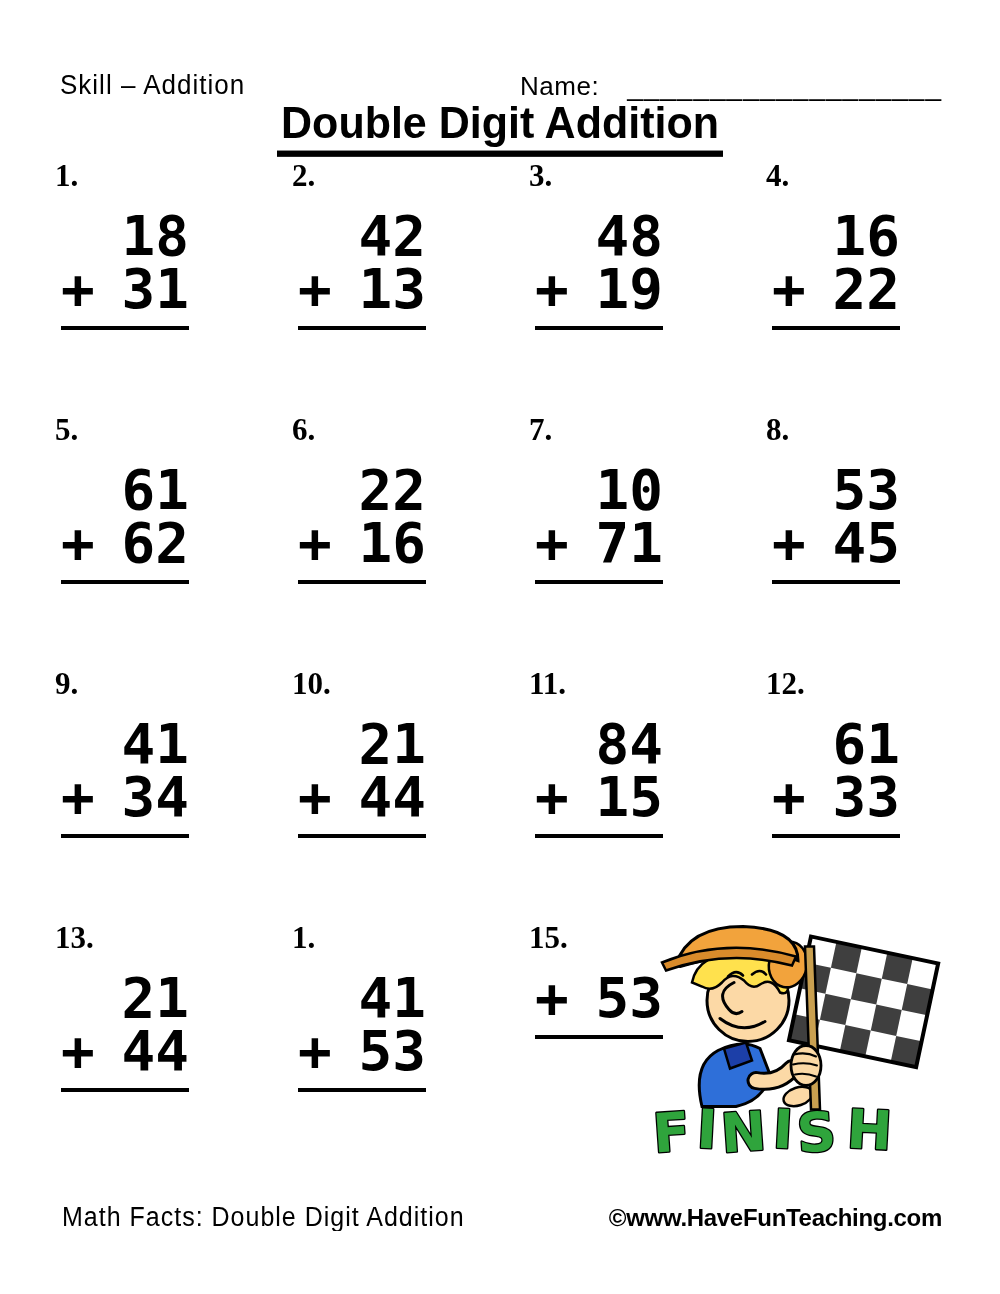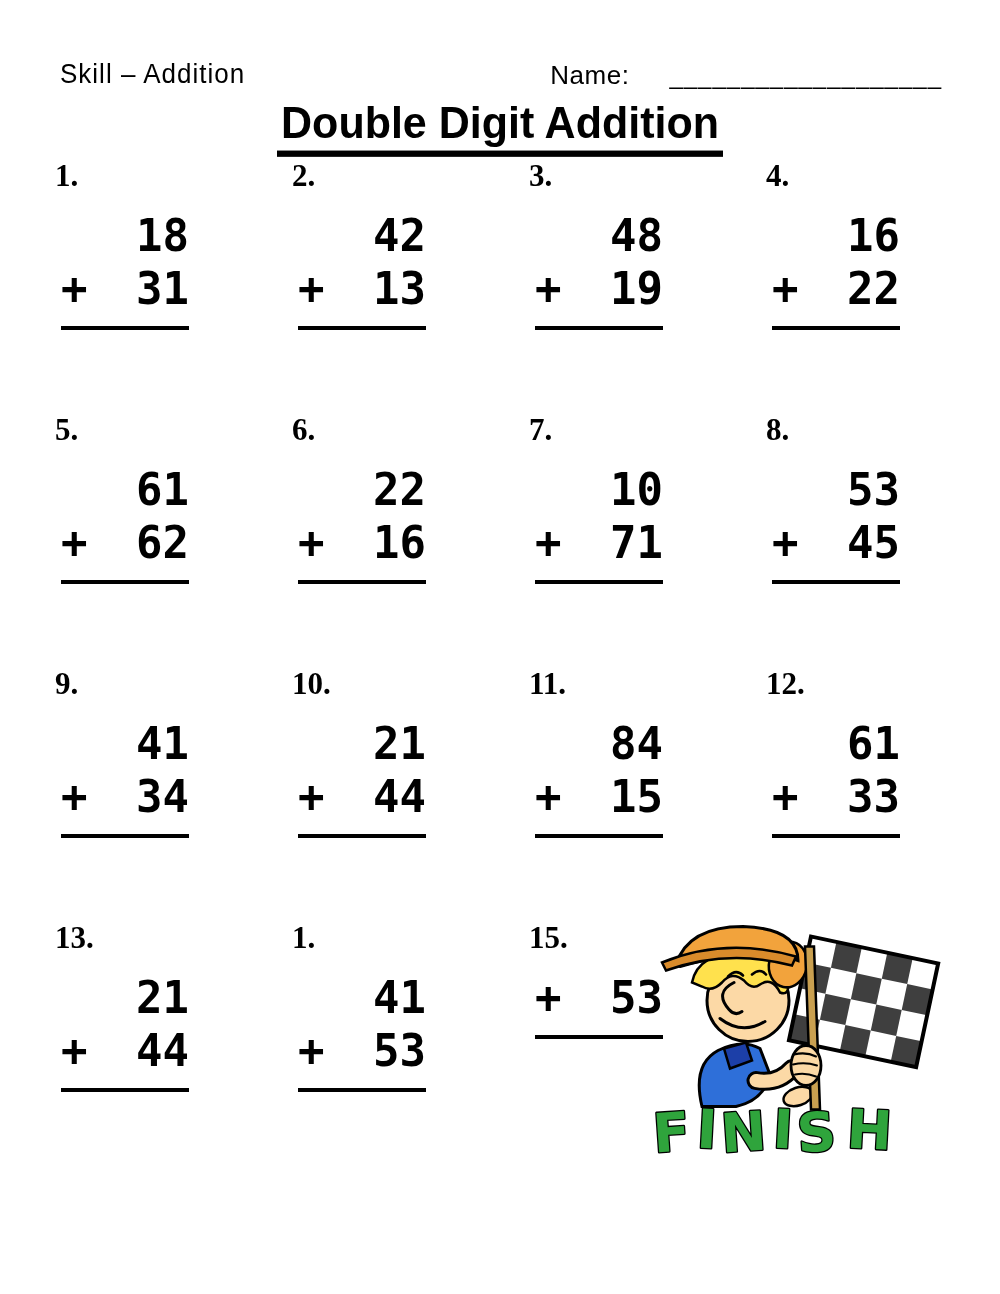--- a/index.html
+++ b/index.html
@@ -11,7 +11,7 @@
   }
   
   .header {
-    position:absolute; top:60px; left:60px; right:58px;
+    position:absolute; top:70px; left:60px; right:58px;
     display:flex; justify-content:space-between; align-items:baseline;text-align:center;
   }
   .skill-label {

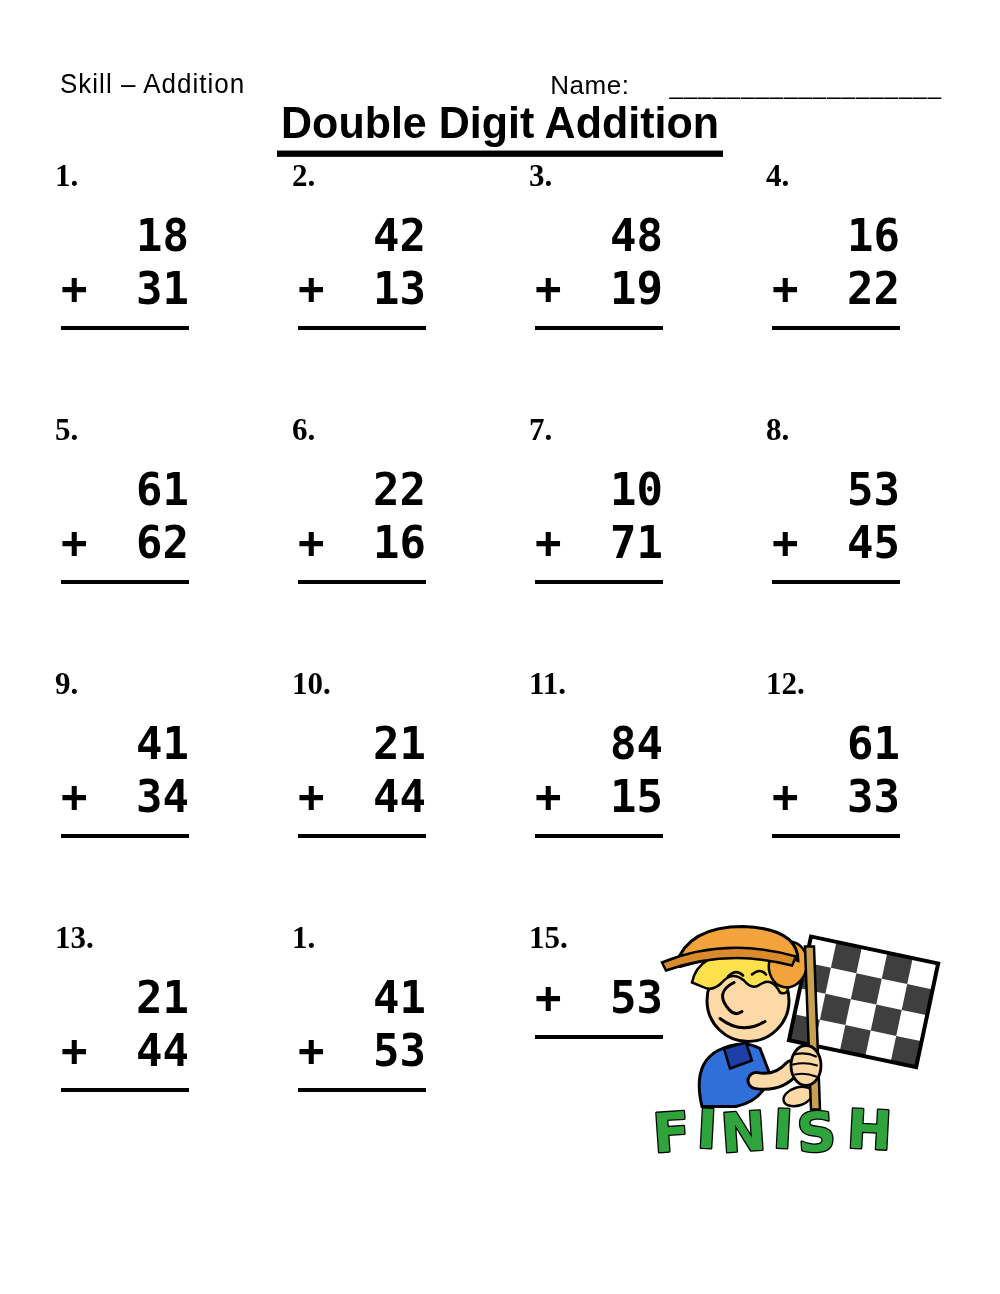--- a/index.html
+++ b/index.html
@@ -19,7 +19,7 @@
     transform:scaleY(1.08); transform-origin:left bottom;
   }
   .name-group { font-size:26px; letter-spacing:0.5px; display:flex; align-items:baseline; gap:28px; }
-  .name-line { font-size:24px; letter-spacing:1px;margin-left:12px; }
+  .name-line { font-size:28px; letter-spacing:1px; }
   
   .title-wrap { position:absolute; top:97px; left:0; width:100%; text-align:center; }
   .page-title {

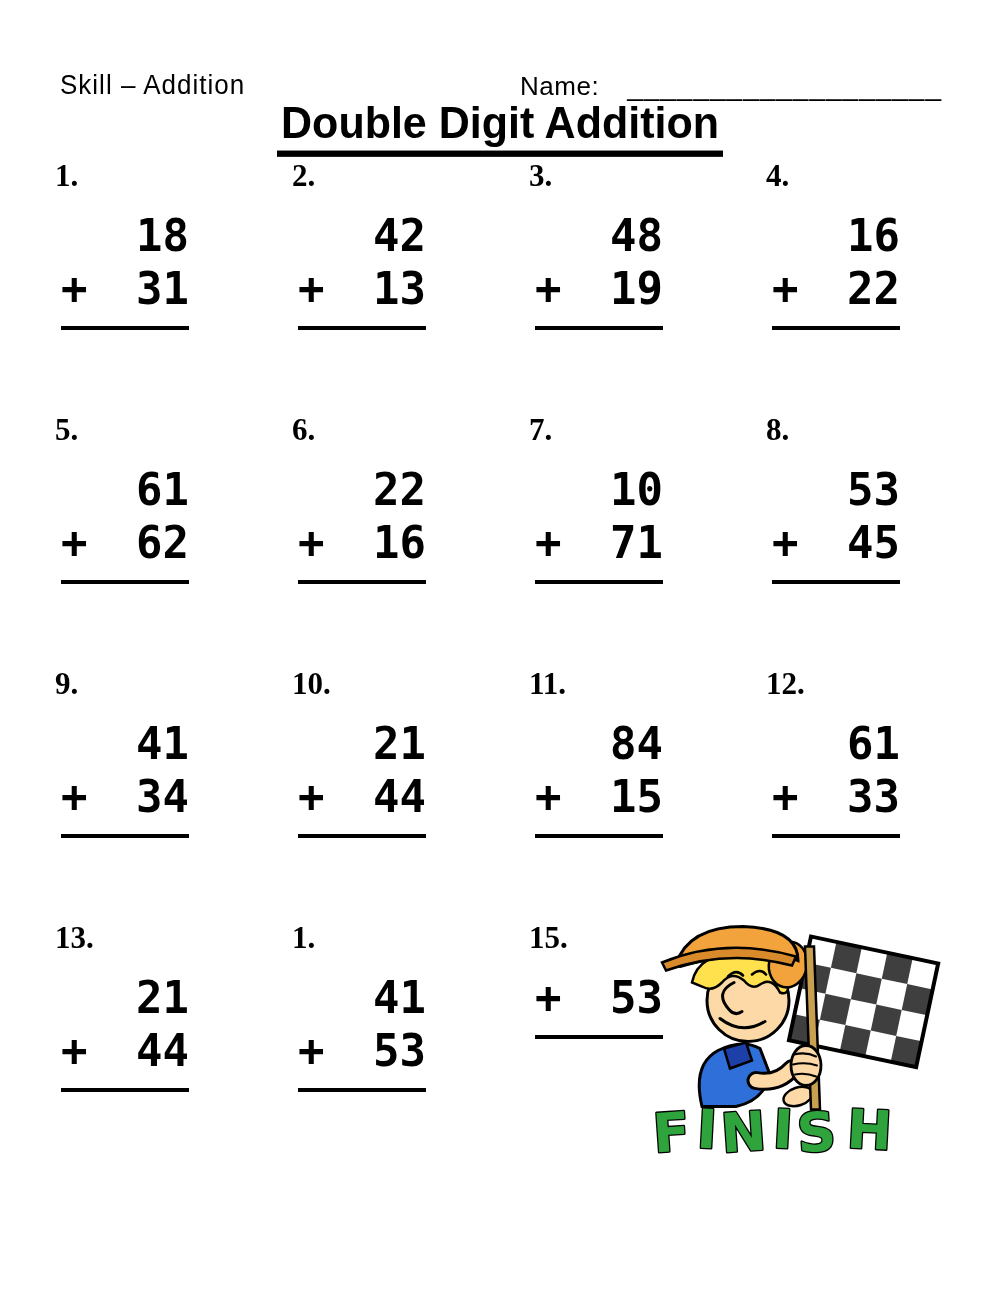--- a/index.html
+++ b/index.html
@@ -40,7 +40,7 @@
   .pblock {
     margin-top:12px; margin-left:6px; width:128px;
     font-family:"DejaVu Sans Mono", monospace; font-weight:700;
-    font-size:44px; line-height:53px;
+    font-size:56px; line-height:53px;
   }
   .prow { display:flex; justify-content:flex-end; }
   .prow.bottom { justify-content:space-between; }

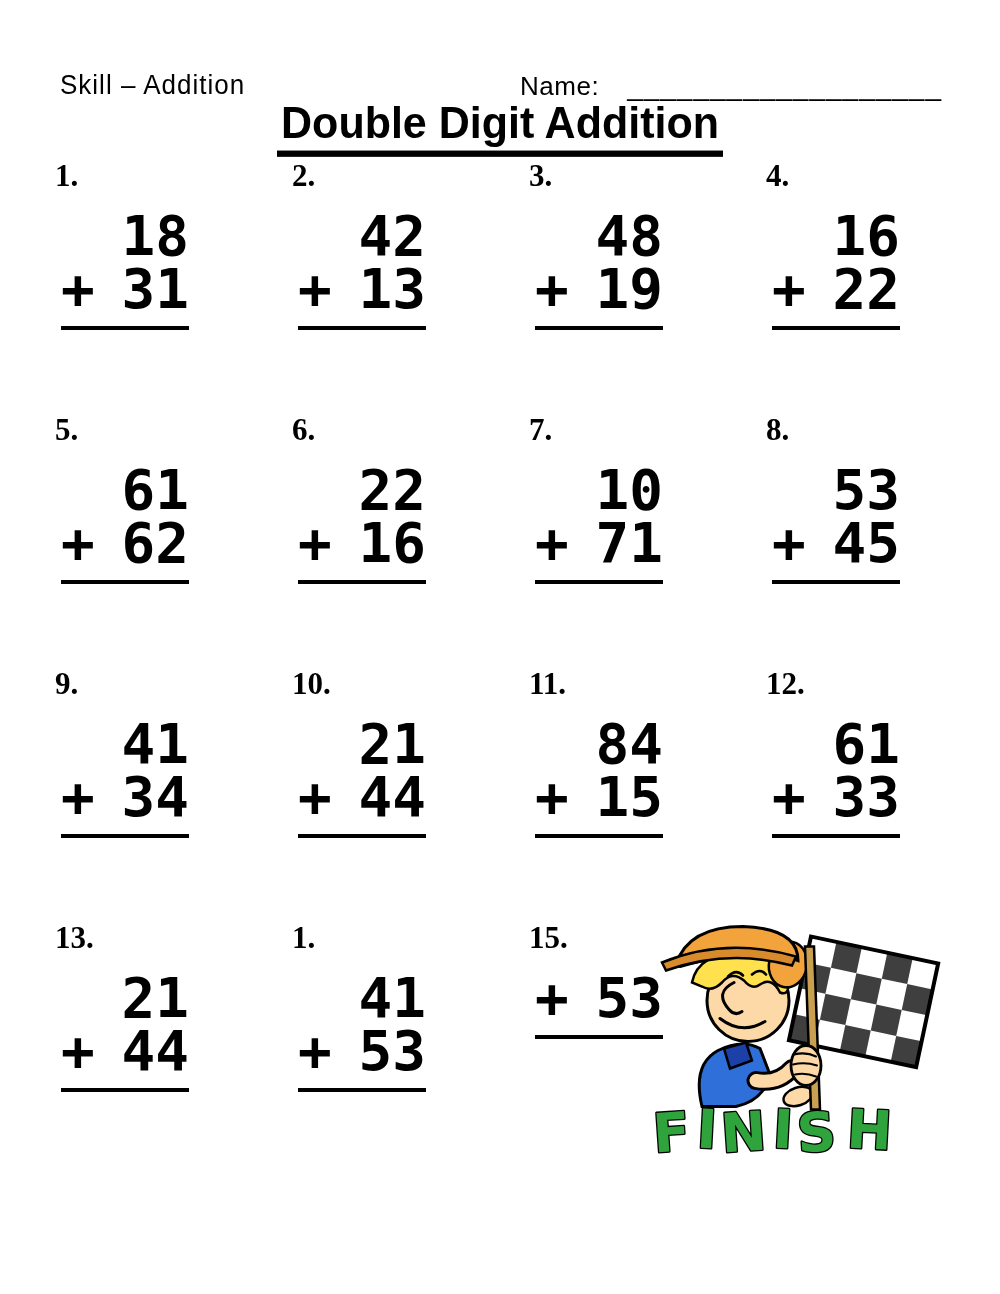--- a/index.html
+++ b/index.html
@@ -338,6 +338,10 @@
       </g>
   </svg>
 
+  <div class="footer">
+    <div class="footer-left">Math Facts: Double Digit Addition</div>
+    <div class="footer-right">©www.HaveFunTeaching.com</div>
+  </div>
 
 </div>
 

